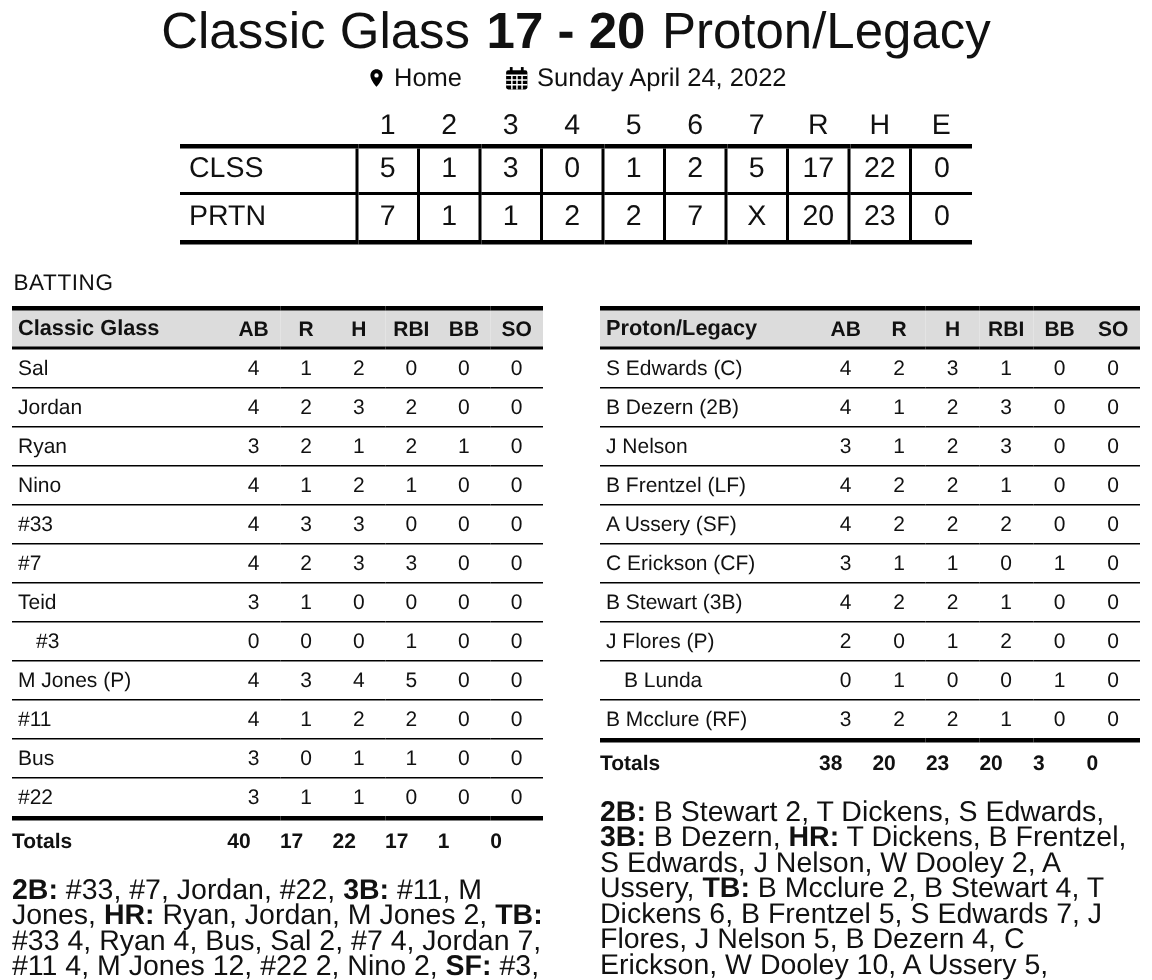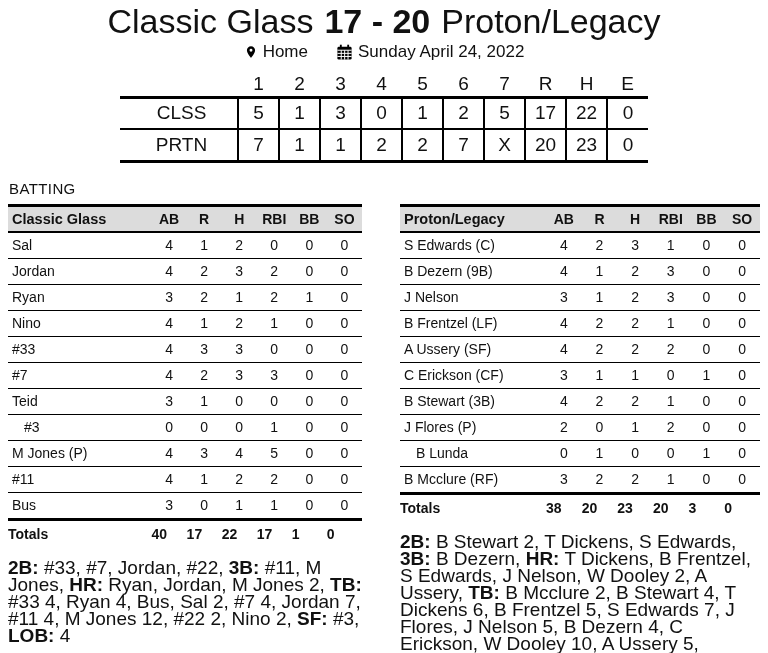--- a/index.html
+++ b/index.html
@@ -22,7 +22,7 @@
   table.linescore { border-collapse:collapse; }
   .linescore th, .linescore td { font-weight:400; text-align:center; padding:0; }
   .linescore thead th { font-size:18px; height:25px; border-bottom:3px solid #000; }
-  .linescore .team { width:118px; text-align:center; padding-left:6px; font-size:19px; }
+  .linescore .team { width:118px; text-align:left; padding-left:6px; font-size:19px; }
   .linescore .num  { width:41px; font-size:19px; }
   .linescore tbody td, .linescore tbody th { height:32px; border-bottom:2px solid #000; }
   .linescore tbody tr:last-child td, .linescore tbody tr:last-child th { border-bottom:3px solid #000; }

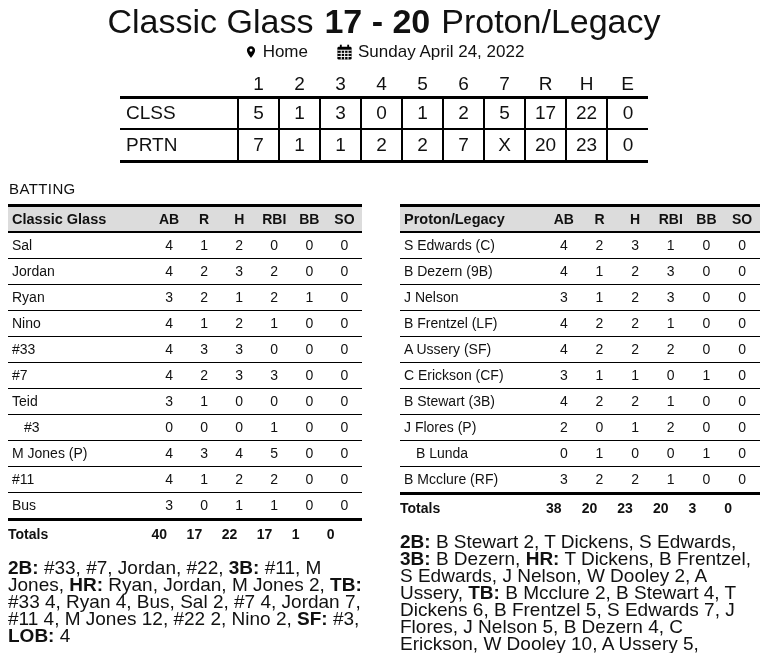--- a/index.html
+++ b/index.html
@@ -328,7 +328,7 @@
           </tr>
 
           <tr>
-            <td class="player">B Dezern (9B)</td>
+            <td class="player">B Dezern (2B)</td>
             <td>4</td>
             <td>1</td>
             <td>2</td>

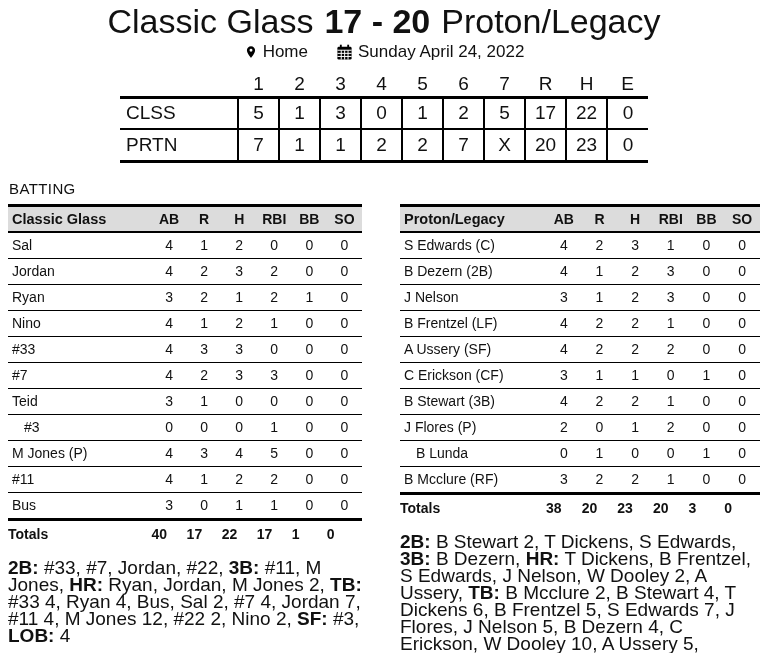--- a/index.html
+++ b/index.html
@@ -278,6 +278,15 @@
             <td>0</td>
           </tr>
 
+          <tr>
+            <td class="player">#22</td>
+            <td>3</td>
+            <td>1</td>
+            <td>1</td>
+            <td>0</td>
+            <td>0</td>
+            <td>0</td>
+          </tr>
         </tbody>
       <tfoot>
         <tr class="totals">

